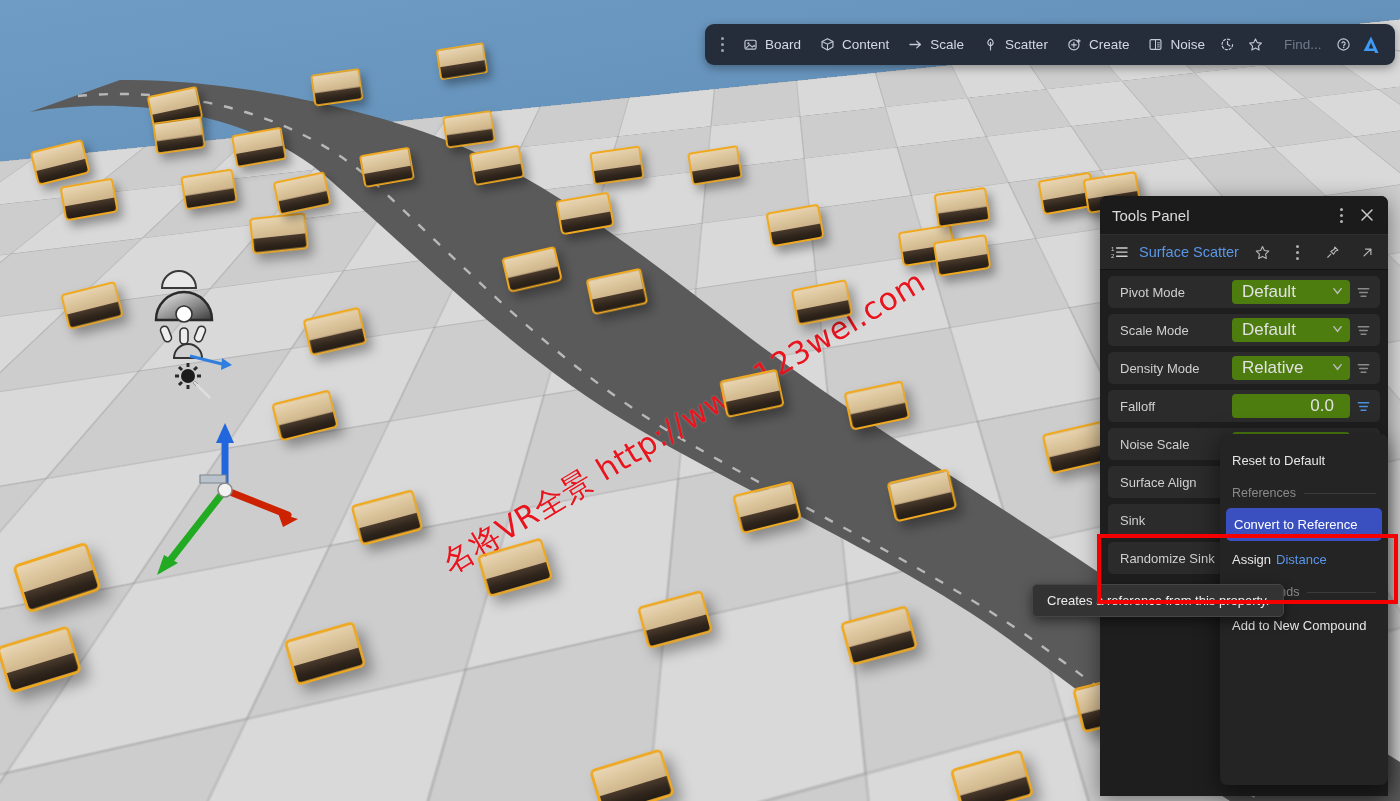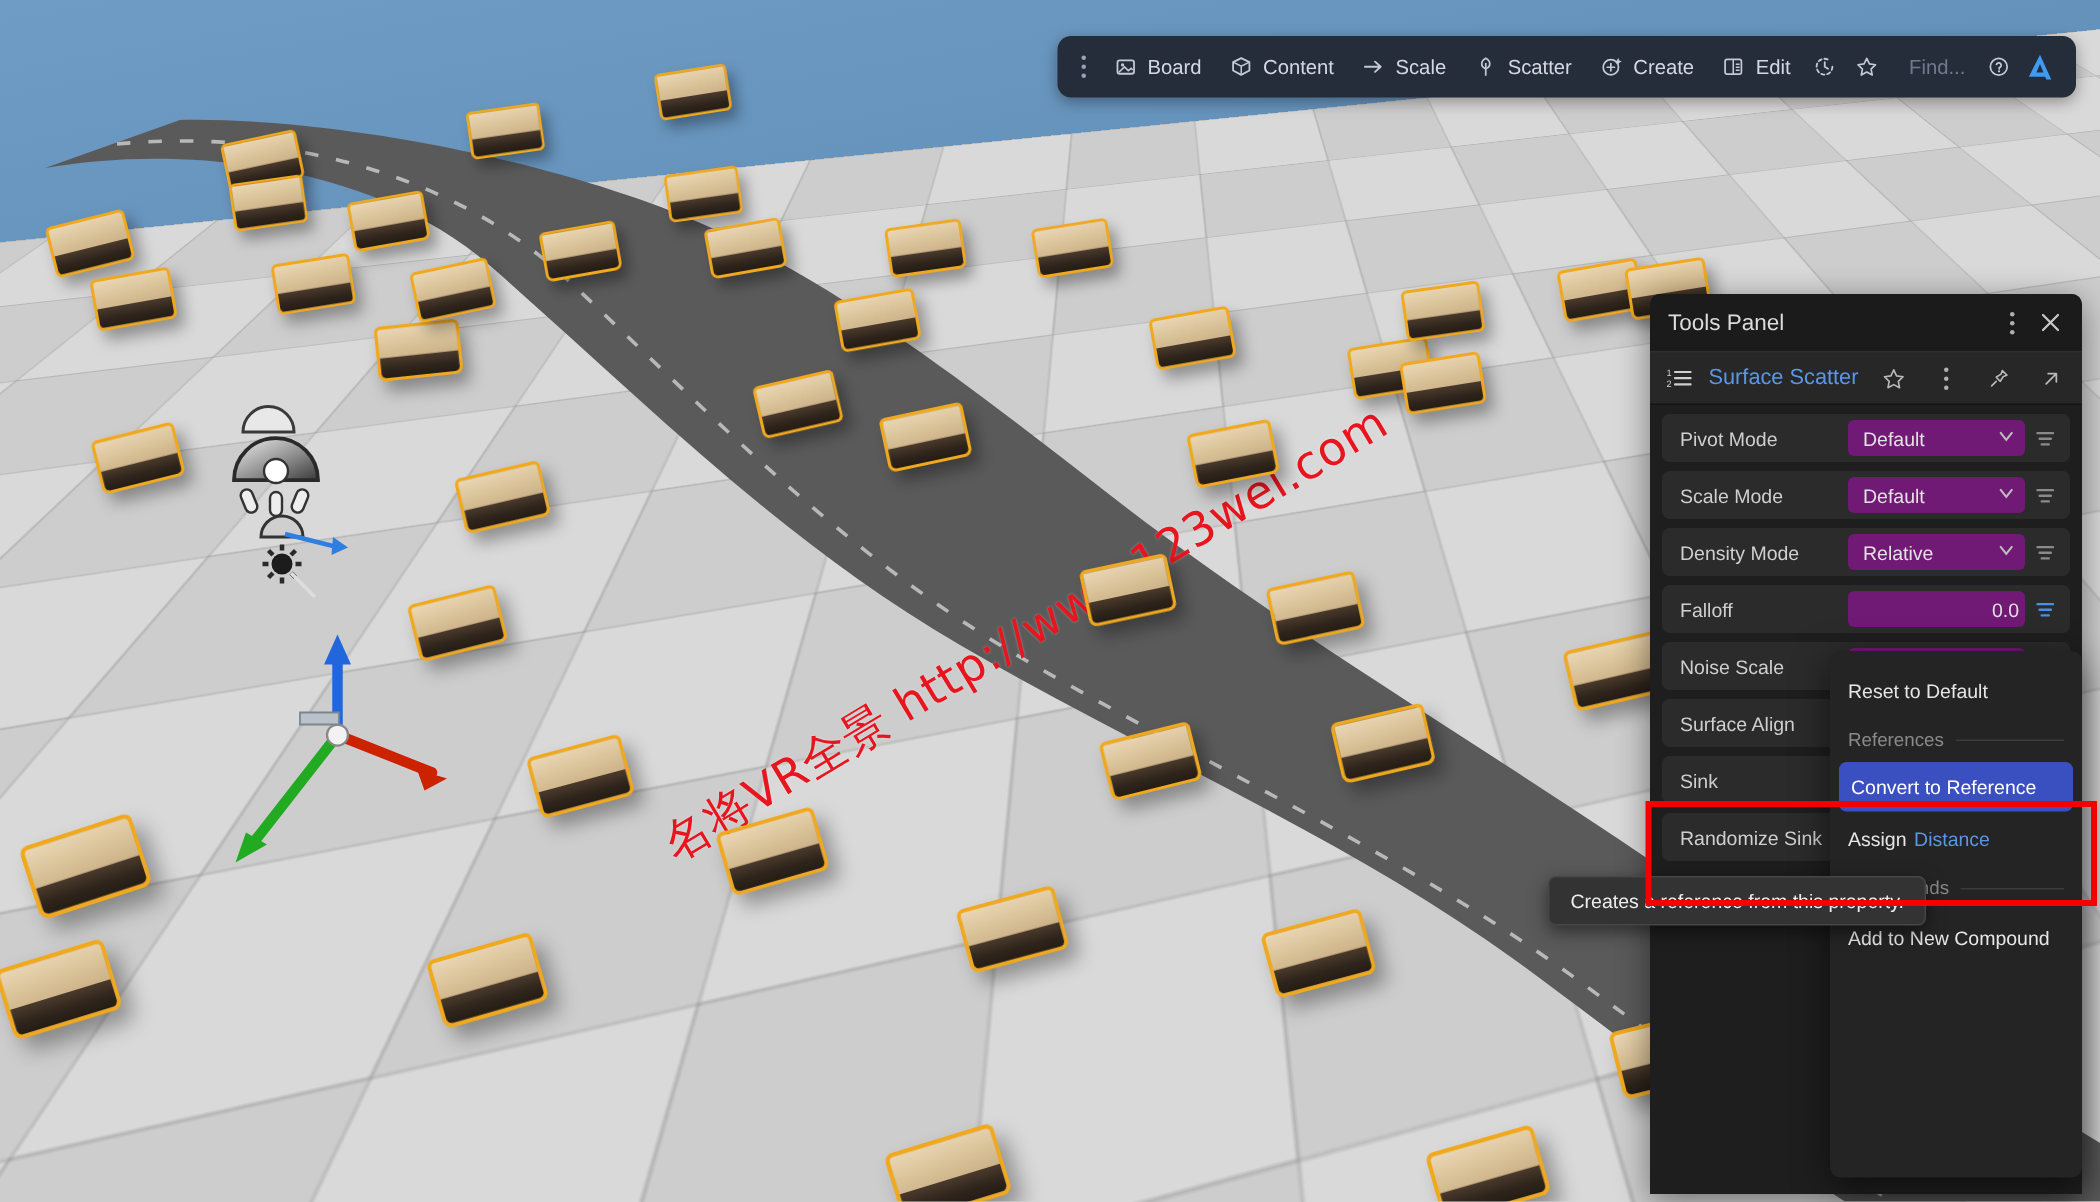--- a/index.html
+++ b/index.html
@@ -511,7 +511,7 @@
         <line x1="10" y1="4.2" x2="10" y2="15.8" stroke="#c3cad6" stroke-width="1.2"></line>
         <path d="M12 8 h3 M12 10.4 h3 M12 12.8 h3" stroke="#c3cad6" stroke-width="1.1"></path>
       </svg>
-      <span>Edit</span>
+      <span>Noise</span>
     </div>
 
     <div class="tb-icobtn">

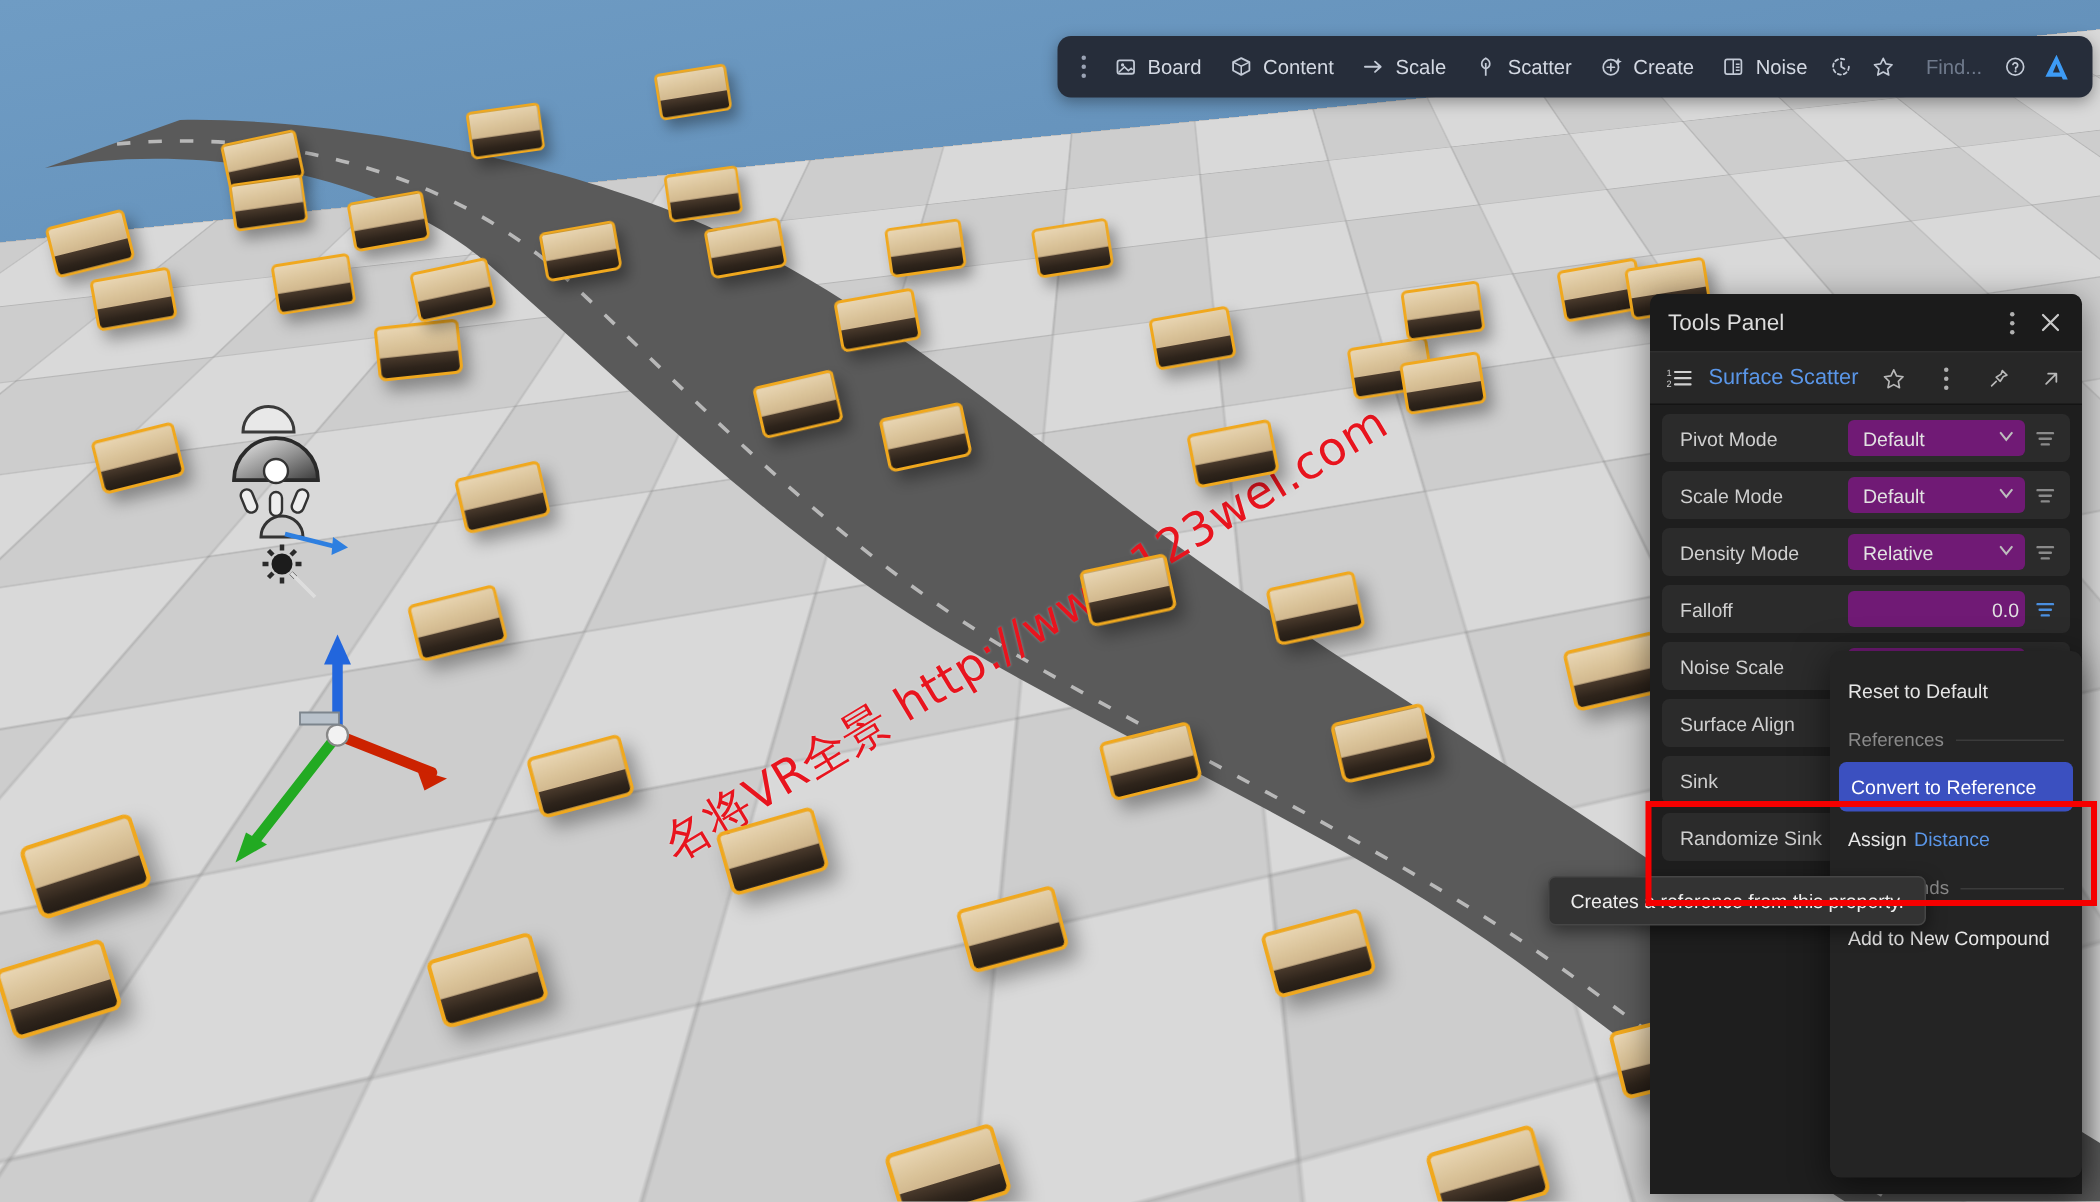--- a/index.html
+++ b/index.html
@@ -143,9 +143,9 @@
   }
   .prop-label { font-size: 13px; color: #cfcfcf; width: 112px; flex: none; }
   .prop-field {
-    flex: 1; height: 24px; background: #701a75; border-radius: 4px;
+    flex: 1; height: 24px; background: #4d7c0f; border-radius: 4px;
     display: flex; align-items: center; padding: 0 6px 0 10px;
-    font-size: 13px; color: #e2e2e2; text-align: right;
+    font-size: 17px; color: #e2e2e2; text-align: right;
   }
   .prop-field.num { justify-content: flex-end; padding-right: 4px; }
   .prop-chev { margin-left: auto; color: #b9b9b9; font-size: 12px; }

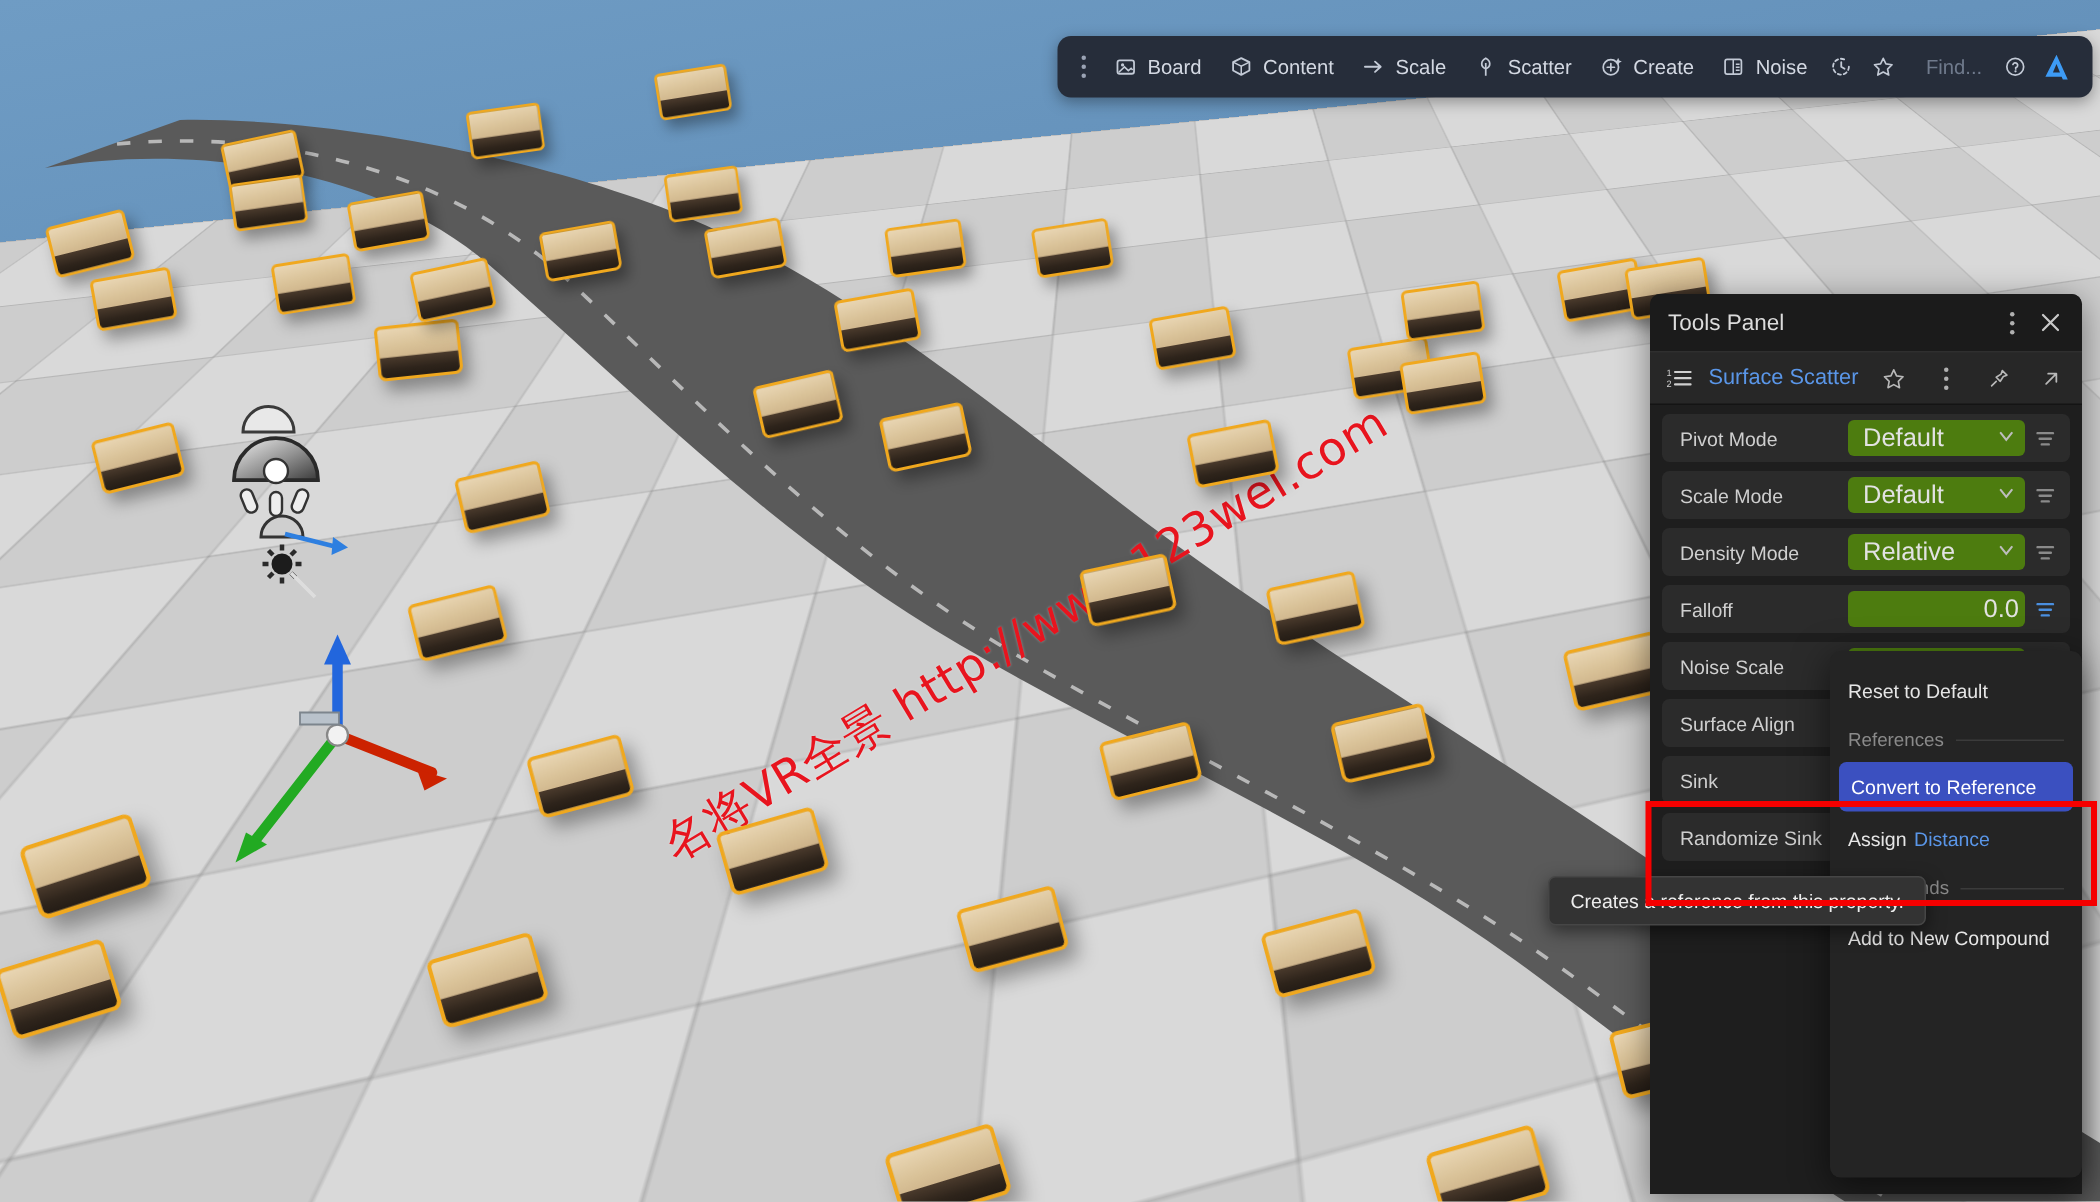--- a/index.html
+++ b/index.html
@@ -147,7 +147,7 @@
     display: flex; align-items: center; padding: 0 6px 0 10px;
     font-size: 17px; color: #e2e2e2; text-align: right;
   }
-  .prop-field.num { justify-content: flex-end; padding-right: 4px; }
+  .prop-field.num { justify-content: flex-end; padding-right: 16px; }
   .prop-chev { margin-left: auto; color: #b9b9b9; font-size: 12px; }
   .prop-filter { width: 26px; display: flex; align-items: center; justify-content: center; flex: none; cursor: pointer; }
 

